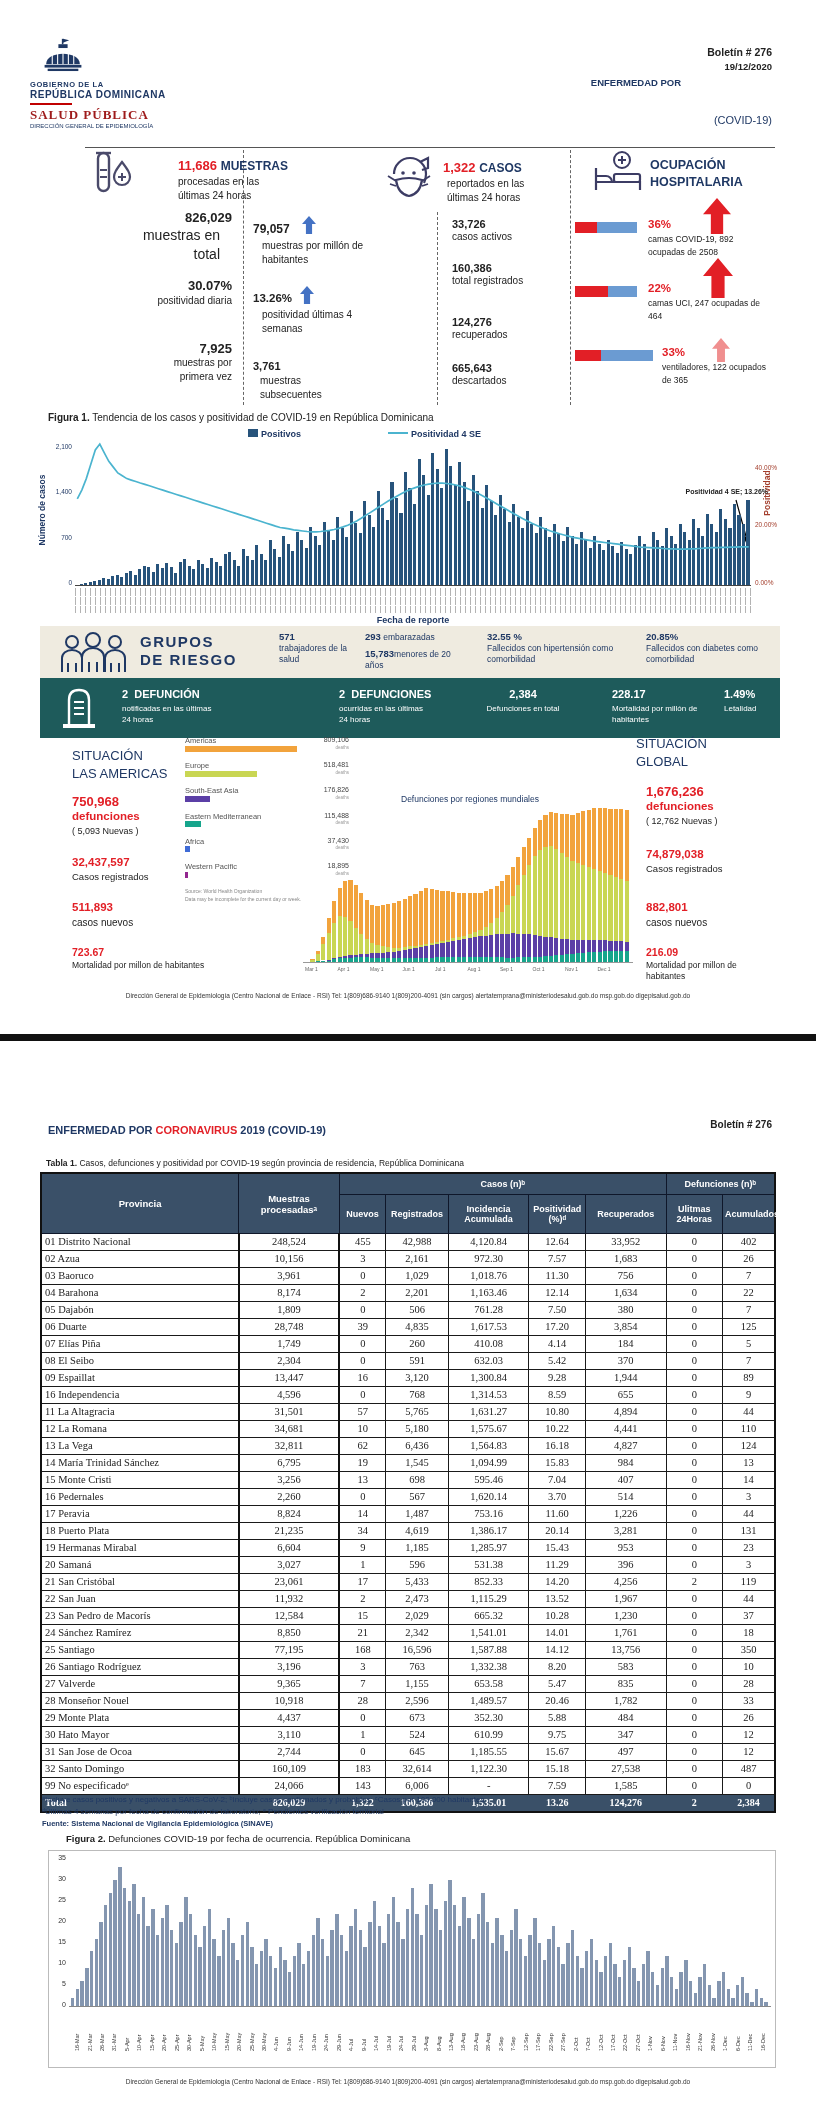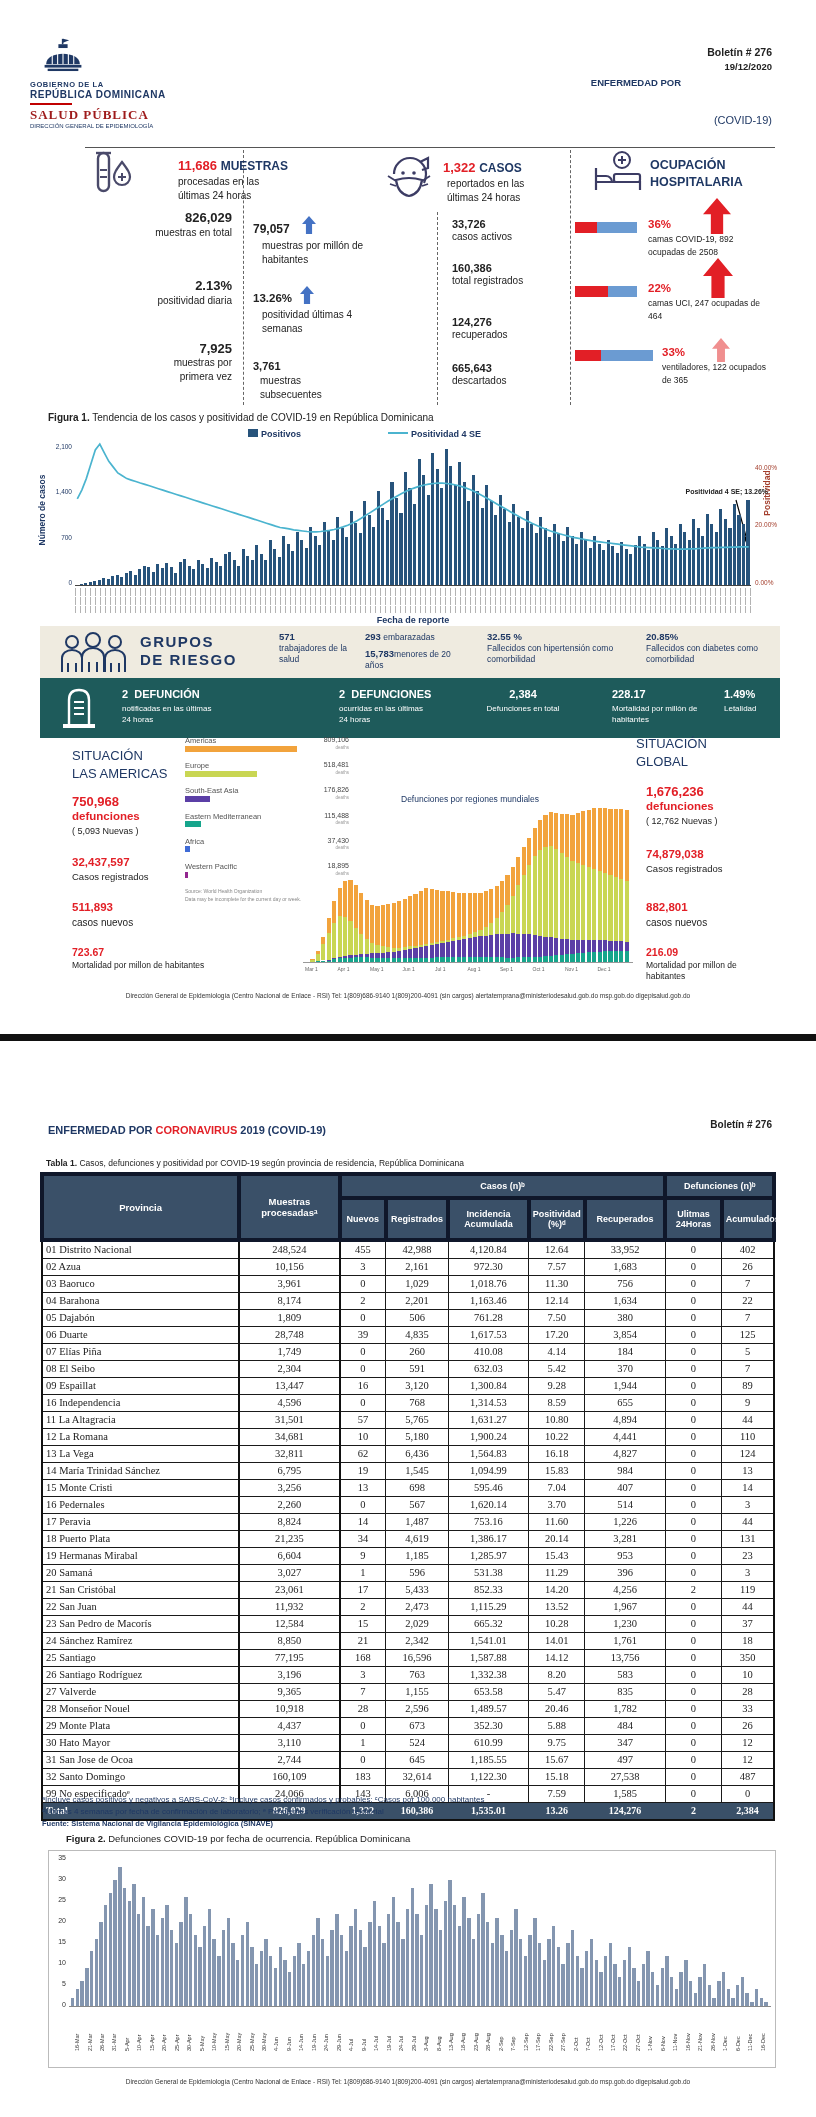--- a/index.html
+++ b/index.html
@@ -67,7 +67,7 @@
       <line x1="28" y1="27" x2="36" y2="27" stroke="#4A4A6A" stroke-width="2"></line>
   </svg>
   <div class="abs b rt" style="left:118px;top:210px;width:114px;font-size:13px;">826,029</div>
-  <div class="abs rt" style="left:140px;top:226px;width:92px;font-size:10px;line-height:1.35;">muestras en total</div>
+  <div class="abs rt" style="left:128px;top:226px;width:92px;font-size:14px;line-height:1.35;">muestras en total</div>
   <div class="abs b rt" style="left:118px;top:278px;width:114px;font-size:13px;">2.13%</div>
   <div class="abs rt" style="left:150px;top:294px;width:82px;font-size:10px;line-height:1.35;">positividad diaria</div>
   <div class="abs b rt" style="left:118px;top:341px;width:114px;font-size:13px;">7,925</div>

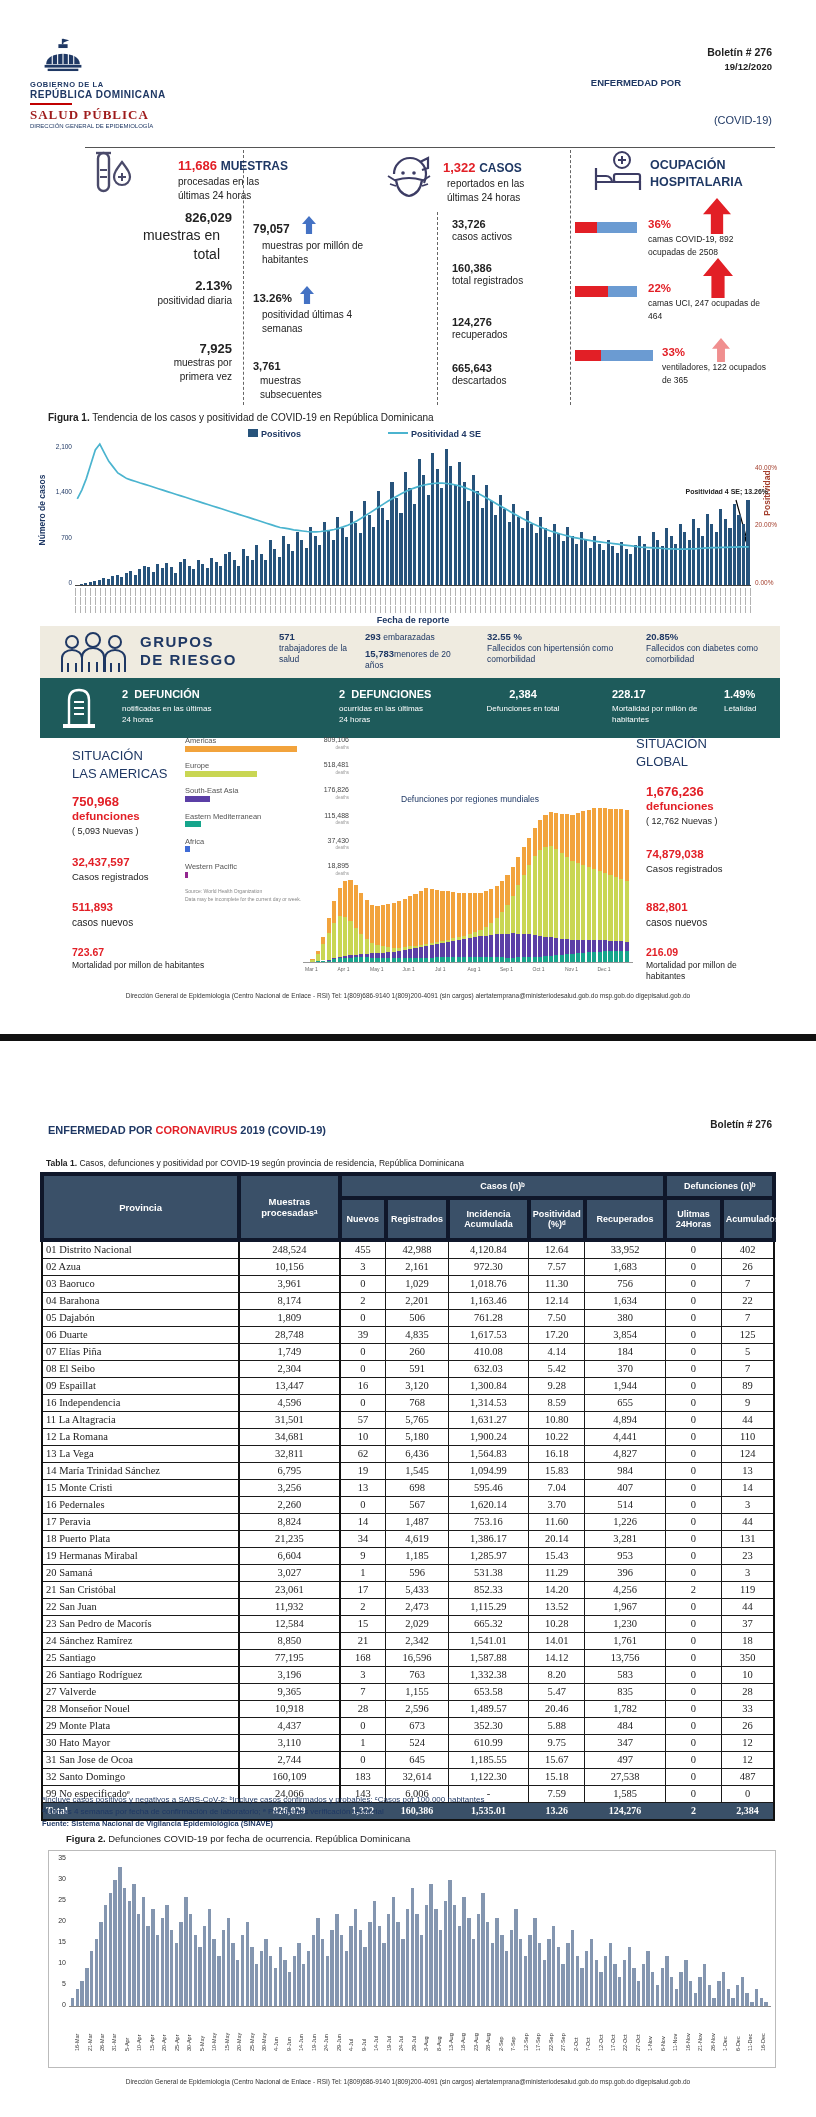--- a/index.html
+++ b/index.html
@@ -68,7 +68,7 @@
   </svg>
   <div class="abs b rt" style="left:118px;top:210px;width:114px;font-size:13px;">826,029</div>
   <div class="abs rt" style="left:128px;top:226px;width:92px;font-size:14px;line-height:1.35;">muestras en total</div>
-  <div class="abs b rt" style="left:118px;top:278px;width:114px;font-size:13px;">2.13%</div>
+  <div class="abs b rt" style="left:118px;top:278px;width:114px;font-size:13px;">30.07%</div>
   <div class="abs rt" style="left:150px;top:294px;width:82px;font-size:10px;line-height:1.35;">positividad diaria</div>
   <div class="abs b rt" style="left:118px;top:341px;width:114px;font-size:13px;">7,925</div>
   <div class="abs rt" style="left:140px;top:356px;width:92px;font-size:10px;line-height:1.35;">muestras por primera vez</div>

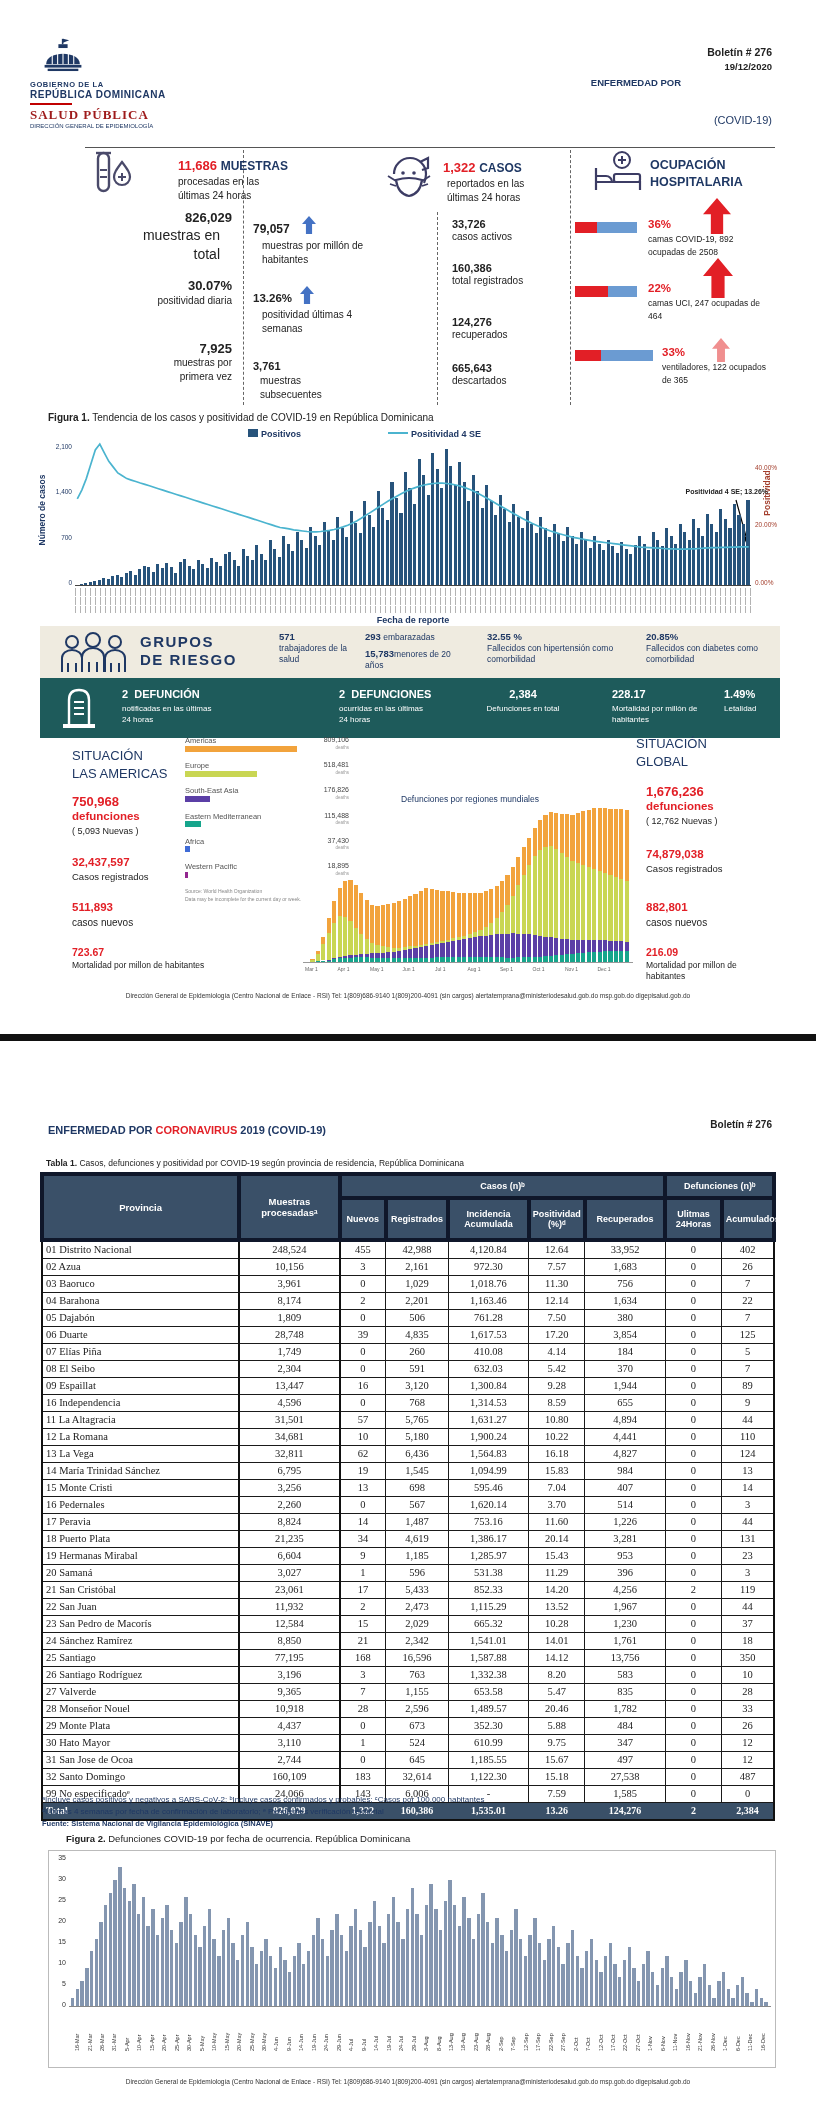--- a/index.html
+++ b/index.html
@@ -14,7 +14,7 @@
   .occbar .r{background:#E21F26;height:100%;} .occbar .bl{background:#6B9BD2;height:100%;flex:1;}
   .band{background:repeating-linear-gradient(90deg,#9a9a9a 0 1px,transparent 1px 5px);opacity:.75;}
   #tabla table{border-collapse:collapse;table-layout:fixed;width:736px;font-family:"Liberation Serif","DejaVu Serif",serif;border:2px solid #111;}
-  #tabla th{background:#3A5068;color:#fff;font-size:9px;font-weight:bold;border:4px solid #0f172a;padding:1px 2px;font-family:"Liberation Sans","DejaVu Sans",sans-serif;}
+  #tabla th{background:#3A5068;color:#fff;font-size:9px;font-weight:bold;border:1px solid #0f172a;padding:1px 2px;font-family:"Liberation Sans","DejaVu Sans",sans-serif;}
   #tabla td{border:1px solid #1a1a1a;font-size:10.5px;padding:0 3px;height:16px;text-align:center;line-height:1.02;overflow:hidden;white-space:nowrap;}
   #tabla td.pl{text-align:left;}
   #tabla td.m{border-left:2px solid #111;border-right:2px solid #111;}

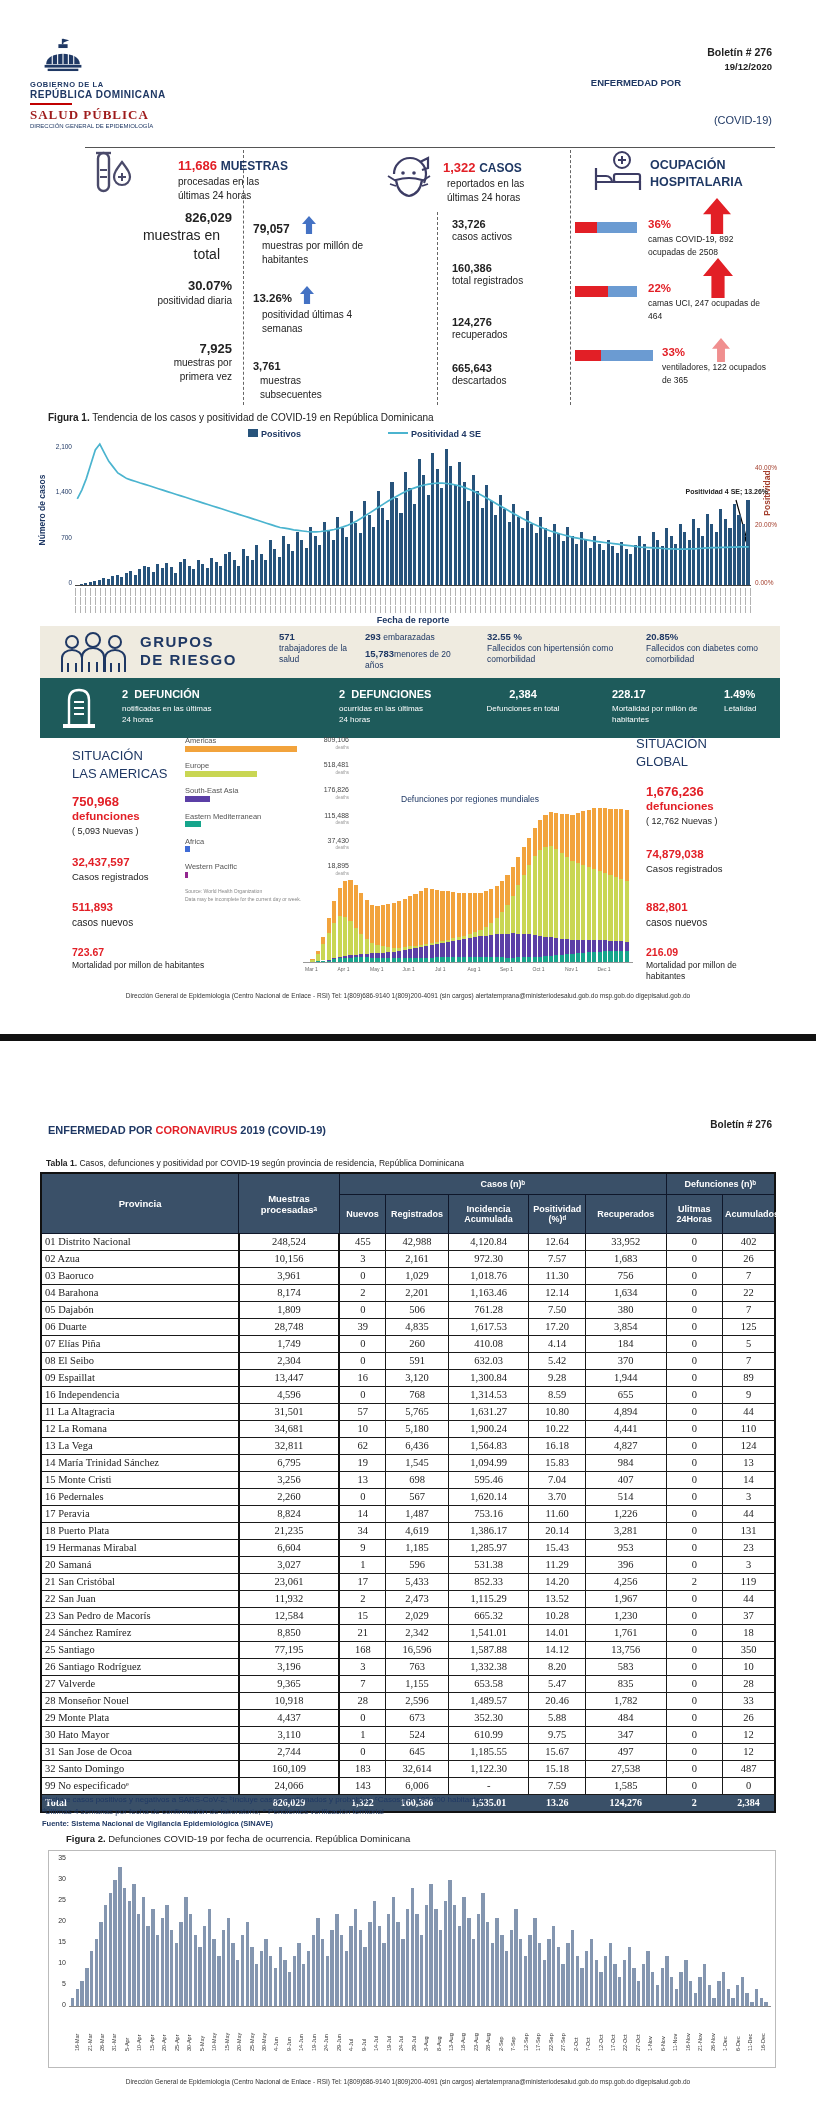--- a/index.html
+++ b/index.html
@@ -858,7 +858,7 @@
             <td class="m">34,681</td>
             <td>10</td>
             <td>5,180</td>
-            <td>1,900.24</td>
+            <td>1,575.67</td>
             <td>10.22</td>
             <td>4,441</td>
             <td>0</td>

